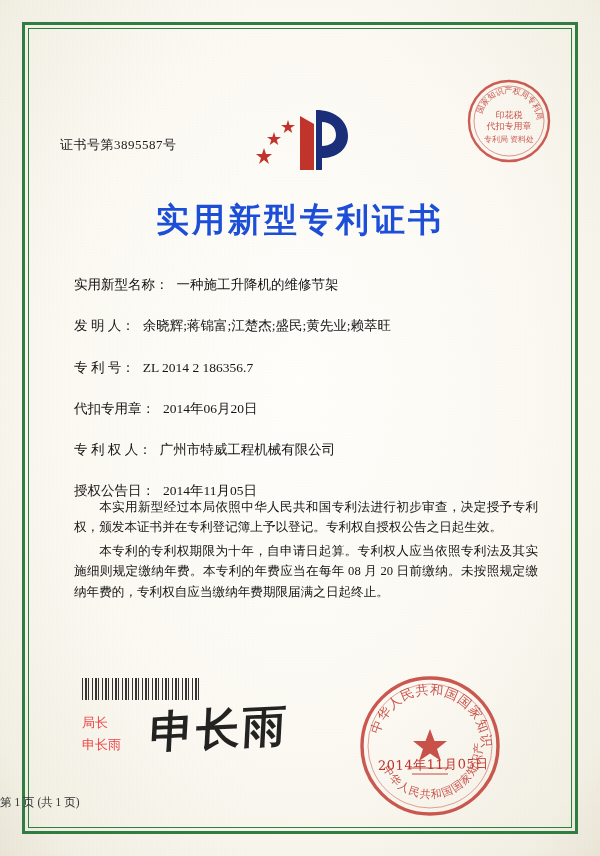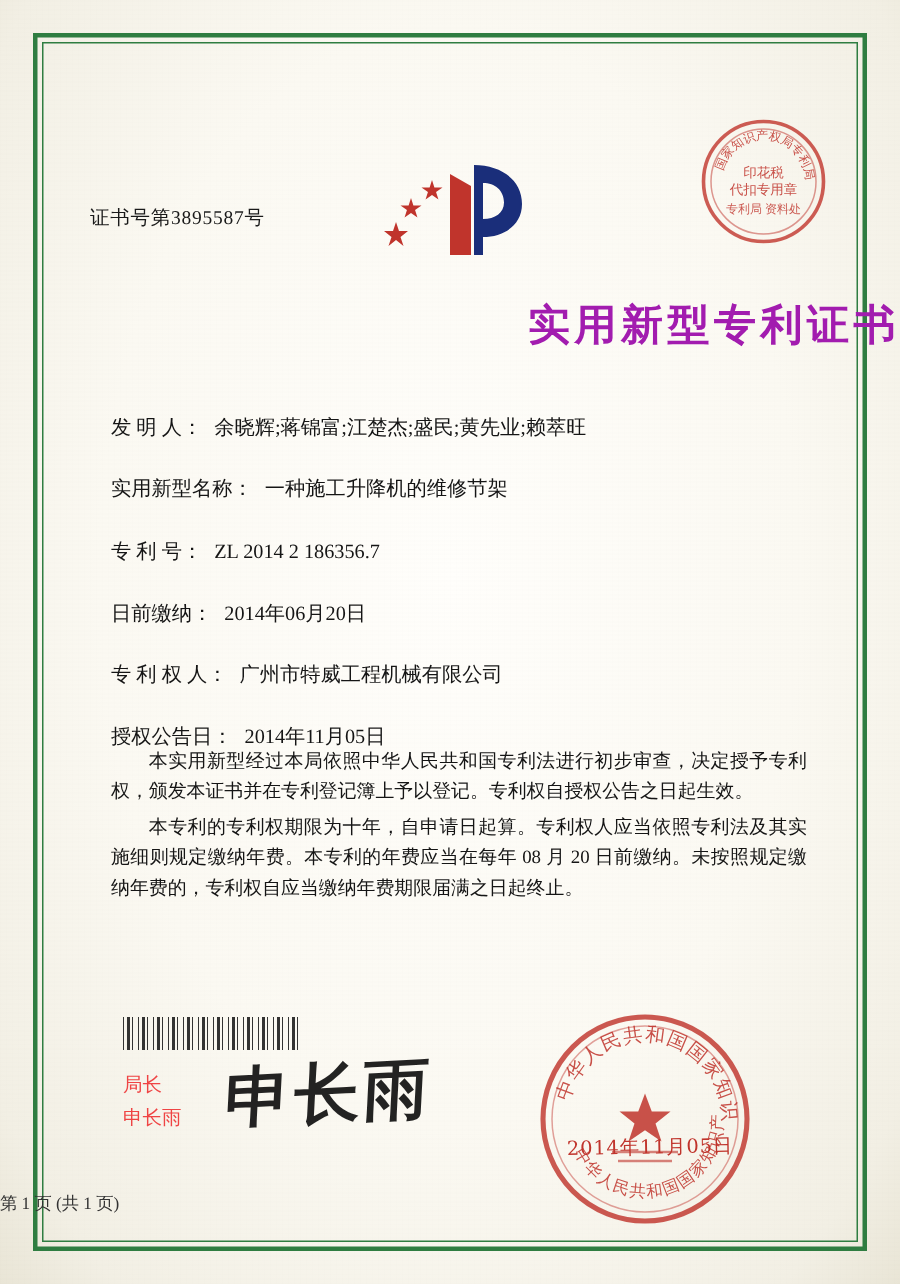--- a/index.html
+++ b/index.html
@@ -75,11 +75,11 @@
     left: 0;
     right: 0;
     top: 198px;
-    text-align: right;
-    font-size: 28px;
+    text-align: center;
+    font-size: 33px;
     font-weight: bold;
     letter-spacing: 3px;
-    color: #a21caf;
+    color: #1d4ed8;
     font-family: "DejaVu Serif", serif;
   }
 

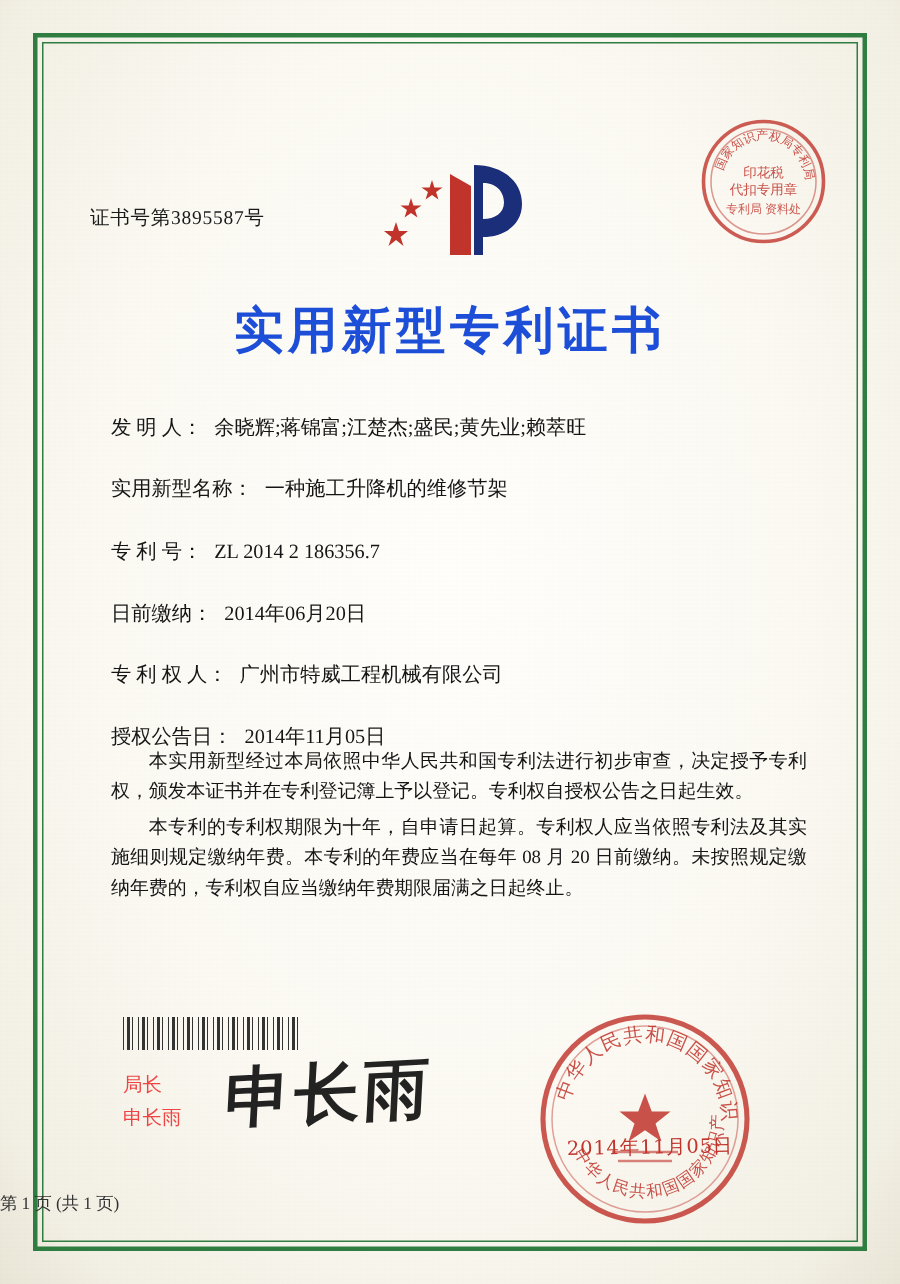--- a/index.html
+++ b/index.html
@@ -246,12 +246,12 @@
 
   <div id="fields">
     <div class="field-row">
+      <span class="field-label">实用新型名称：</span>
+      <span class="field-value">一种施工升降机的维修节架</span>
+    </div>
+    <div class="field-row">
       <span class="field-label">发 明 人：</span>
       <span class="field-value">余晓辉;蒋锦富;江楚杰;盛民;黄先业;赖萃旺</span>
-    </div>
-    <div class="field-row">
-      <span class="field-label">实用新型名称：</span>
-      <span class="field-value">一种施工升降机的维修节架</span>
     </div>
     <div class="field-row">
       <span class="field-label">专 利 号：</span>

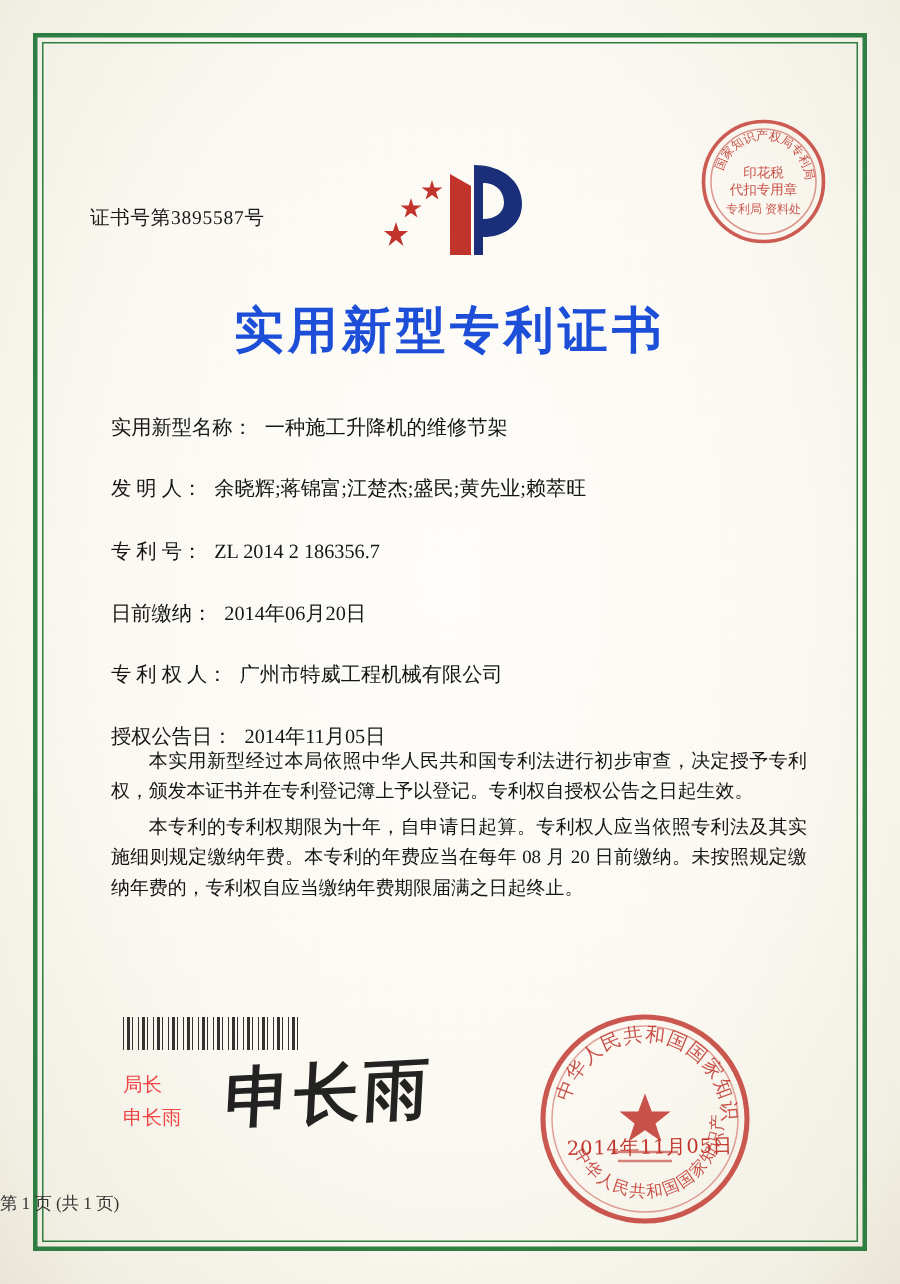--- a/index.html
+++ b/index.html
@@ -258,7 +258,7 @@
       <span class="field-value">ZL 2014 2 186356.7</span>
     </div>
     <div class="field-row">
-      <span class="field-label">日前缴纳：</span>
+      <span class="field-label">代扣专用章：</span>
       <span class="field-value">2014年06月20日</span>
     </div>
     <div class="field-row">

